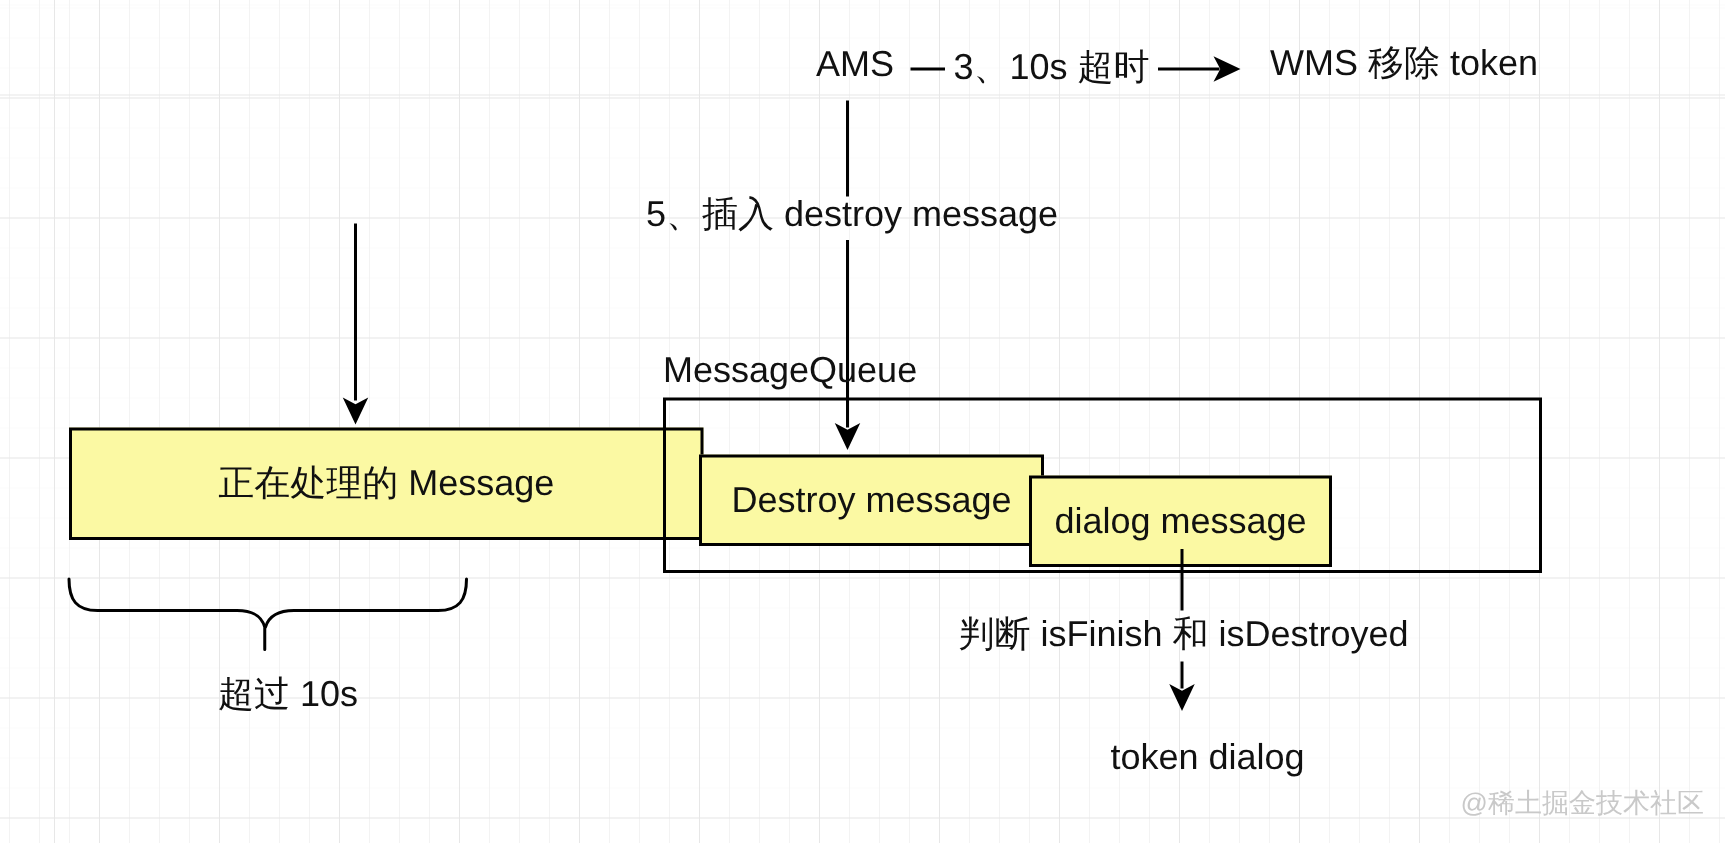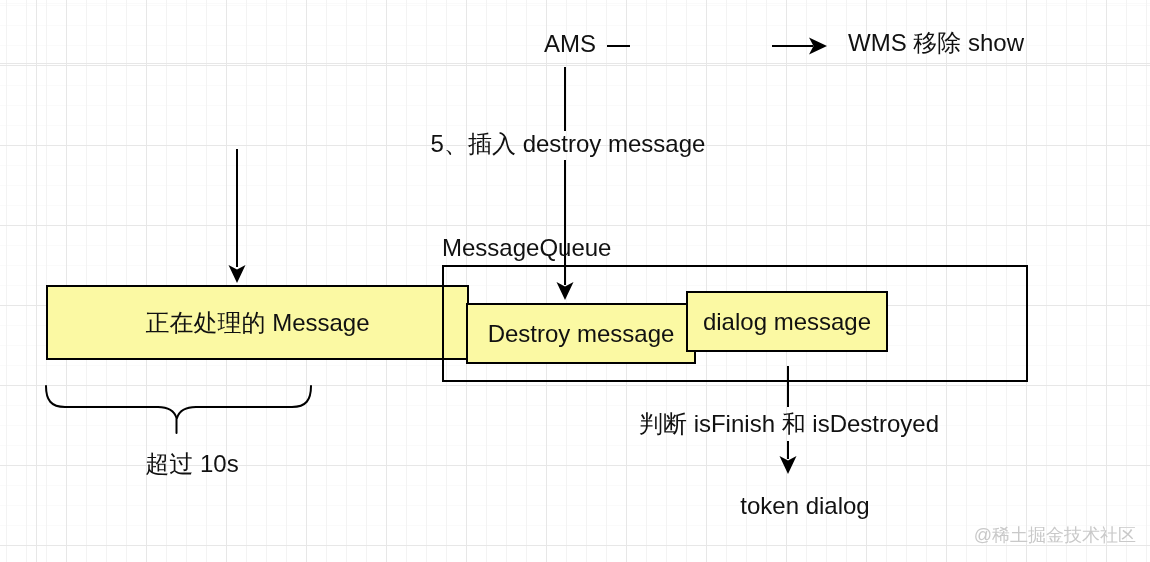--- a/index.html
+++ b/index.html
@@ -95,6 +95,7 @@
 
   <div class="lbl" style="left:570px; top:44px;">AMS</div>
 
+  <div class="lbl" style="left:701px; top:46px;">3、10s 超时</div>
 
   <div class="lbl" style="left:936px; top:43px;">WMS 移除 show</div>
 

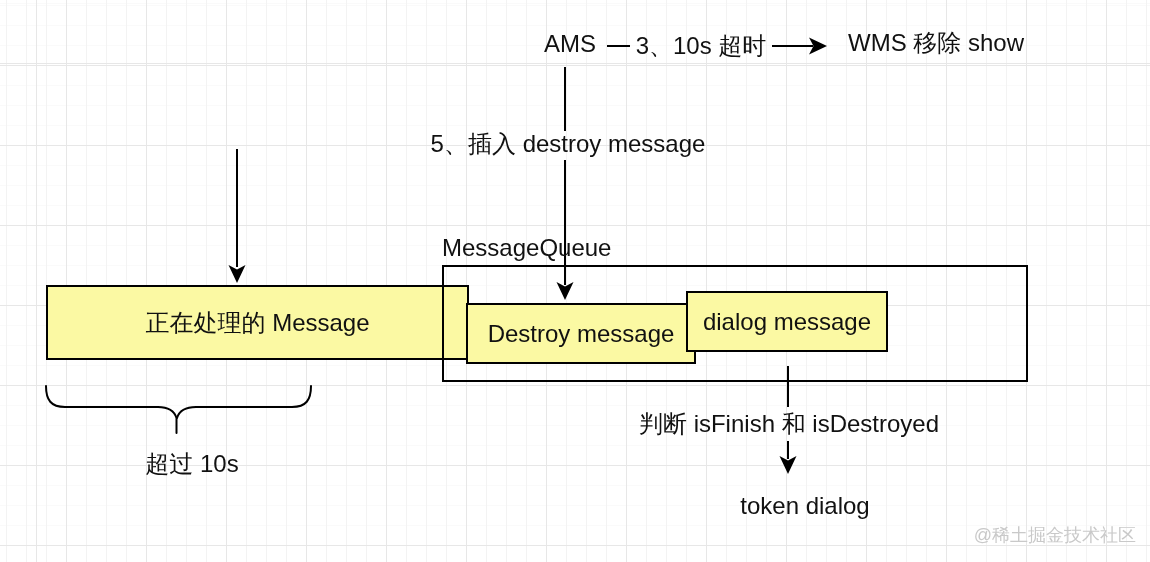--- a/index.html
+++ b/index.html
@@ -97,7 +97,7 @@
 
   <div class="lbl" style="left:701px; top:46px;">3、10s 超时</div>
 
-  <div class="lbl" style="left:936px; top:43px;">WMS 移除 show</div>
+  <div class="lbl" style="left:936px; top:43px;">WMS 移除 token</div>
 
   <div class="lbl" style="left:568px; top:144px;">5、插入 destroy message</div>
 

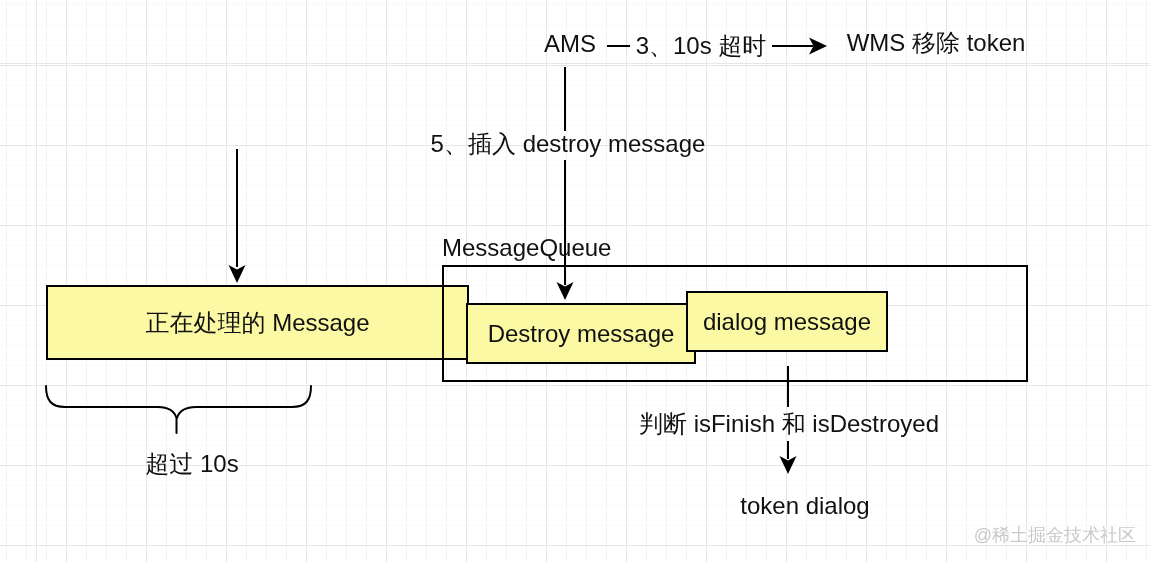--- a/index.html
+++ b/index.html
@@ -30,7 +30,7 @@
   .processing{ left:46px; top:285px; width:423px; height:75px; }
   .queue-frame{ left:442px; top:265px; width:586px; height:117px; }
   .destroy{ left:466px; top:303px; width:230px; height:61px; }
-  .dialog{ left:686px; top:291px; width:202px; height:61px; }
+  .dialog{ left:686px; top:317px; width:202px; height:61px; }
   .connectors{ position:absolute; left:0; top:0; pointer-events:none; }
   .connectors line{ stroke:var(--line); stroke-width:2; }
   .connectors .head{ fill:var(--line); stroke:none; }

